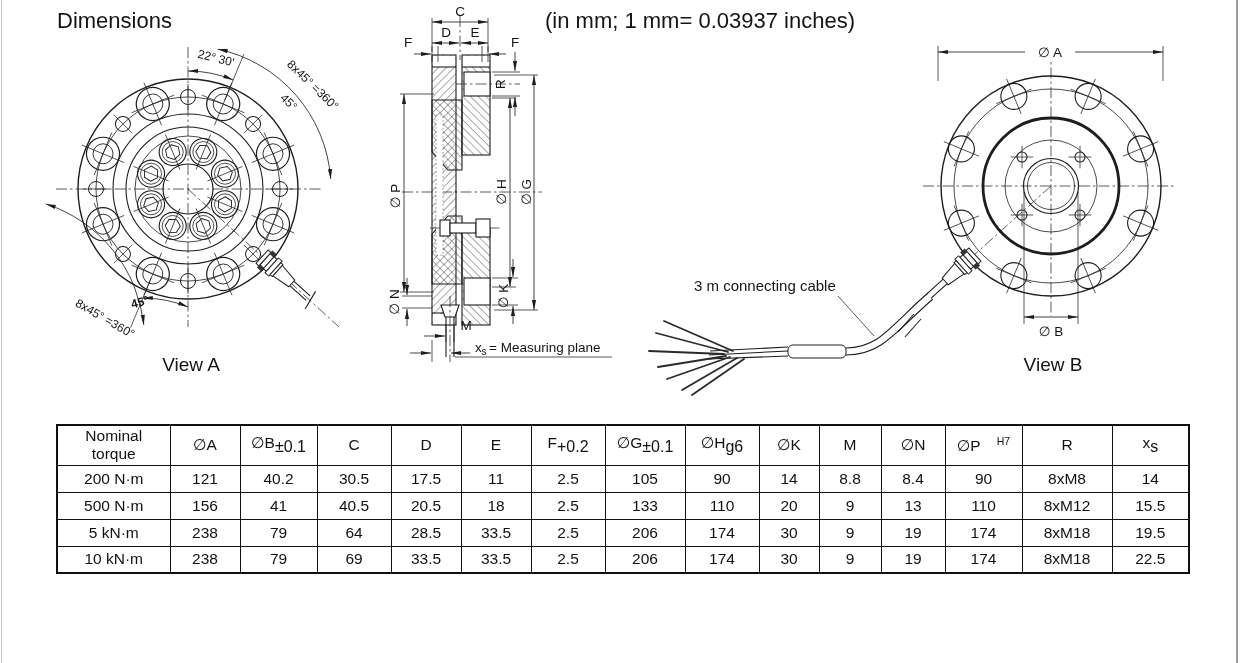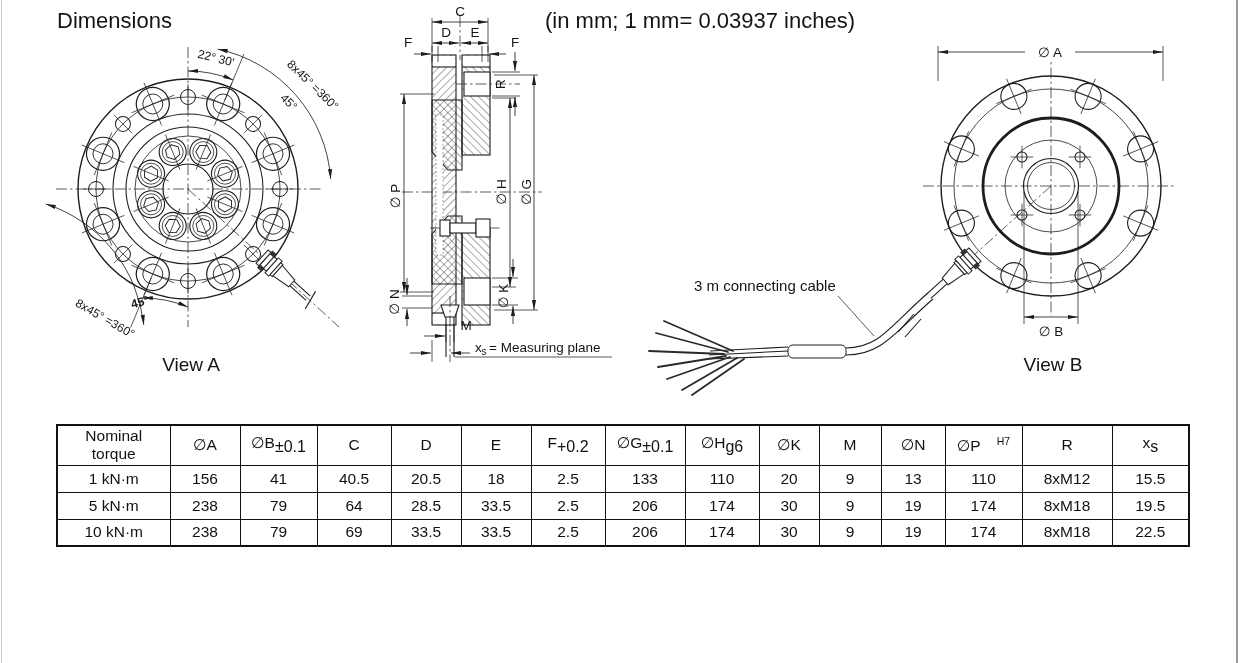--- a/index.html
+++ b/index.html
@@ -561,6 +561,23 @@
         </tr>
     </thead>
     <tbody>
+        <tr>
+          <td>200 N·m</td>
+          <td>121</td>
+          <td>40.2</td>
+          <td>30.5</td>
+          <td>17.5</td>
+          <td>11</td>
+          <td>2.5</td>
+          <td>105</td>
+          <td>90</td>
+          <td>14</td>
+          <td>8.8</td>
+          <td>8.4</td>
+          <td>90</td>
+          <td>8xM8</td>
+          <td>14</td>
+        </tr>
         <tr>
           <td>1 kN·m</td>
           <td>156</td>

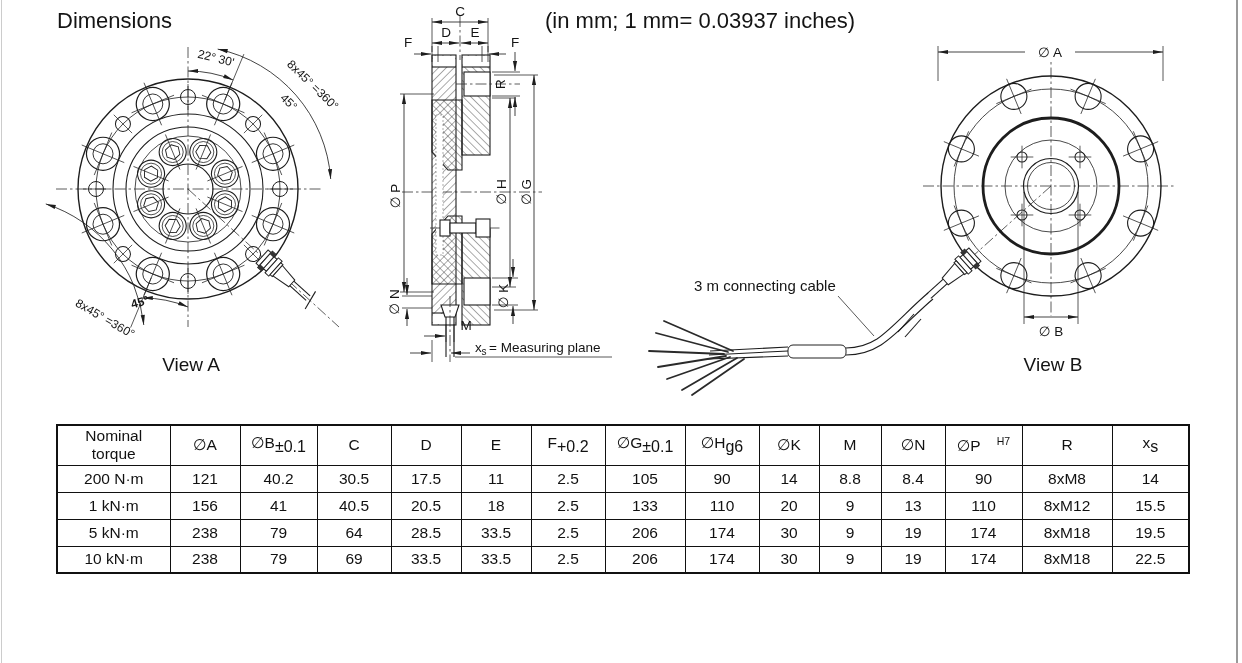--- a/index.html
+++ b/index.html
@@ -579,6 +579,23 @@
           <td>14</td>
         </tr>
         <tr>
+          <td>500 N·m</td>
+          <td>156</td>
+          <td>41</td>
+          <td>40.5</td>
+          <td>20.5</td>
+          <td>18</td>
+          <td>2.5</td>
+          <td>133</td>
+          <td>110</td>
+          <td>20</td>
+          <td>9</td>
+          <td>13</td>
+          <td>110</td>
+          <td>8xM12</td>
+          <td>15.5</td>
+        </tr>
+        <tr>
           <td>1 kN·m</td>
           <td>156</td>
           <td>41</td>

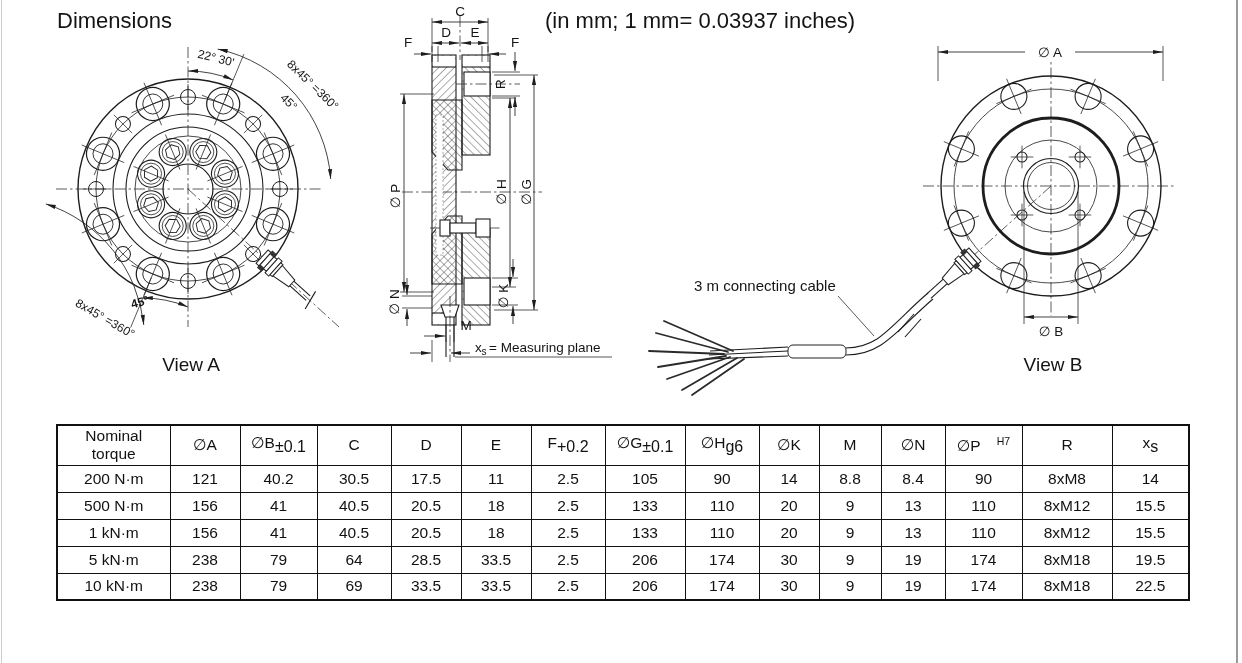--- a/index.html
+++ b/index.html
@@ -596,23 +596,6 @@
           <td>15.5</td>
         </tr>
         <tr>
-          <td>1 kN·m</td>
-          <td>156</td>
-          <td>41</td>
-          <td>40.5</td>
-          <td>20.5</td>
-          <td>18</td>
-          <td>2.5</td>
-          <td>133</td>
-          <td>110</td>
-          <td>20</td>
-          <td>9</td>
-          <td>13</td>
-          <td>110</td>
-          <td>8xM12</td>
-          <td>15.5</td>
-        </tr>
-        <tr>
           <td>5 kN·m</td>
           <td>238</td>
           <td>79</td>

